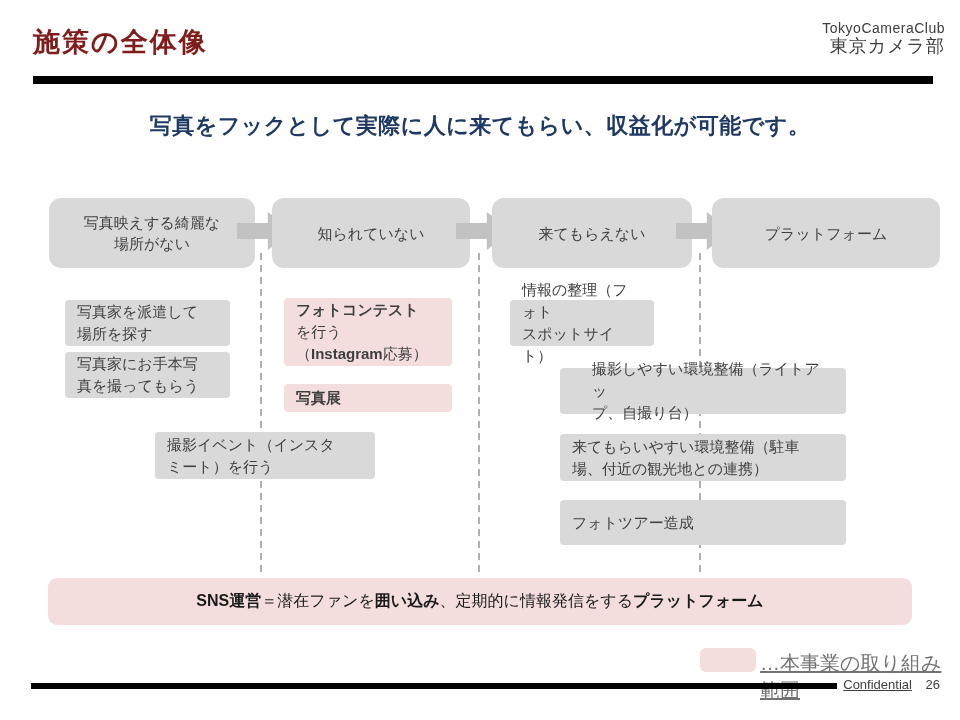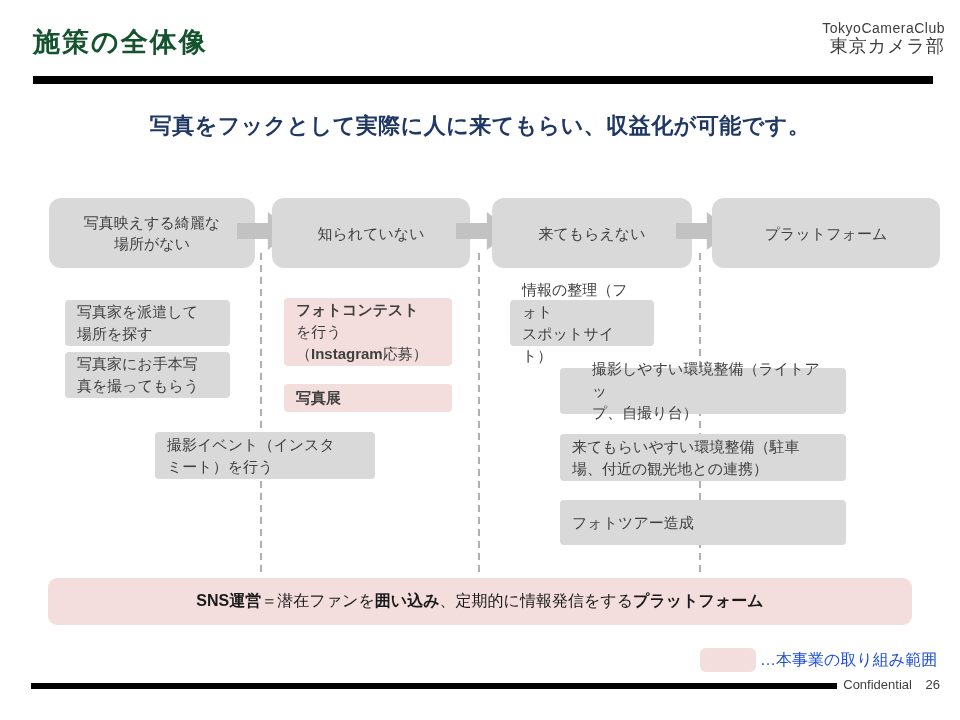--- a/index.html
+++ b/index.html
@@ -8,7 +8,7 @@
     font-family:"Liberation Sans","DejaVu Sans",sans-serif;color:#404040;
   }
   
-  .title{position:absolute;left:33px;top:24px;font-size:27px;font-weight:700;color:#14532d;letter-spacing:2px;}
+  .title{position:absolute;left:33px;top:24px;font-size:27px;font-weight:700;color:#7f1d1d;letter-spacing:2px;}
   .logo{position:absolute;right:15px;top:20px;text-align:right;color:#3d3d3d;line-height:1.15;}
   .logo .l1{font-size:14px;letter-spacing:0.5px;font-weight:400;}
   .logo .l2{font-size:18px;font-weight:500;letter-spacing:1px;}

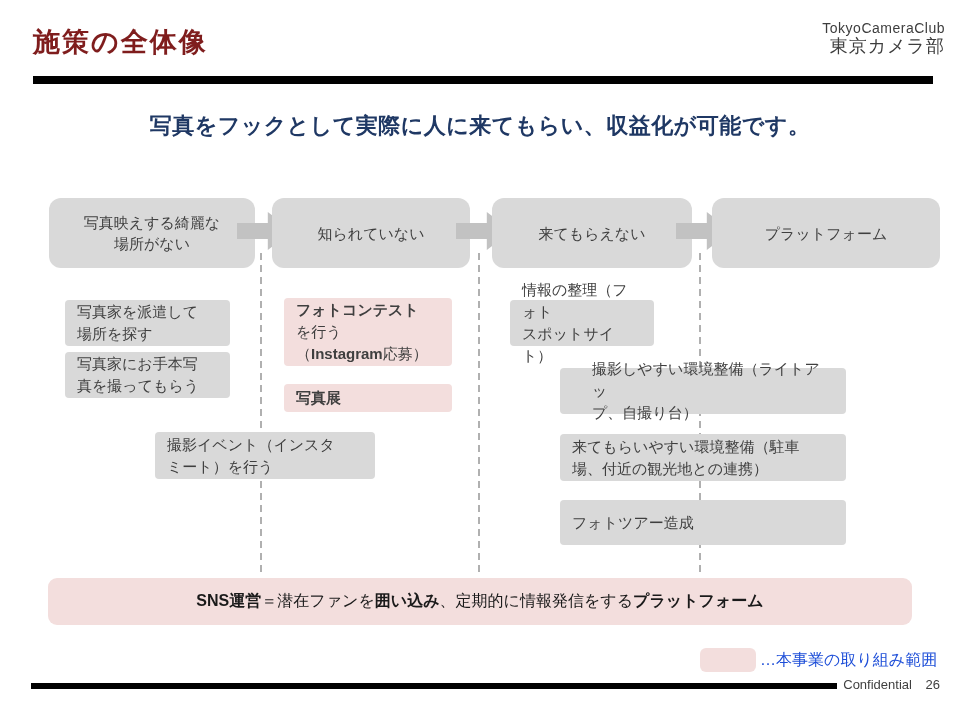--- a/index.html
+++ b/index.html
@@ -36,7 +36,7 @@
     border-radius:9px;display:flex;align-items:center;justify-content:center;font-size:16px;color:#1a1a1a;}
   
   .legend-swatch{position:absolute;left:700px;top:648px;width:56px;height:24px;background:#f3dedd;border-radius:6px;}
-  .legend-label{position:absolute;left:760px;top:650px;font-size:16px;color:#1d4ed8;}
+  .legend-label{position:absolute;left:760px;top:650px;font-size:20px;color:#737373;text-decoration:underline;}
   
   .frule{position:absolute;left:31px;top:683px;width:806px;height:6px;background:#000;}
   .footer-text{position:absolute;right:20px;top:677px;font-size:13px;color:#3f3f3f;}

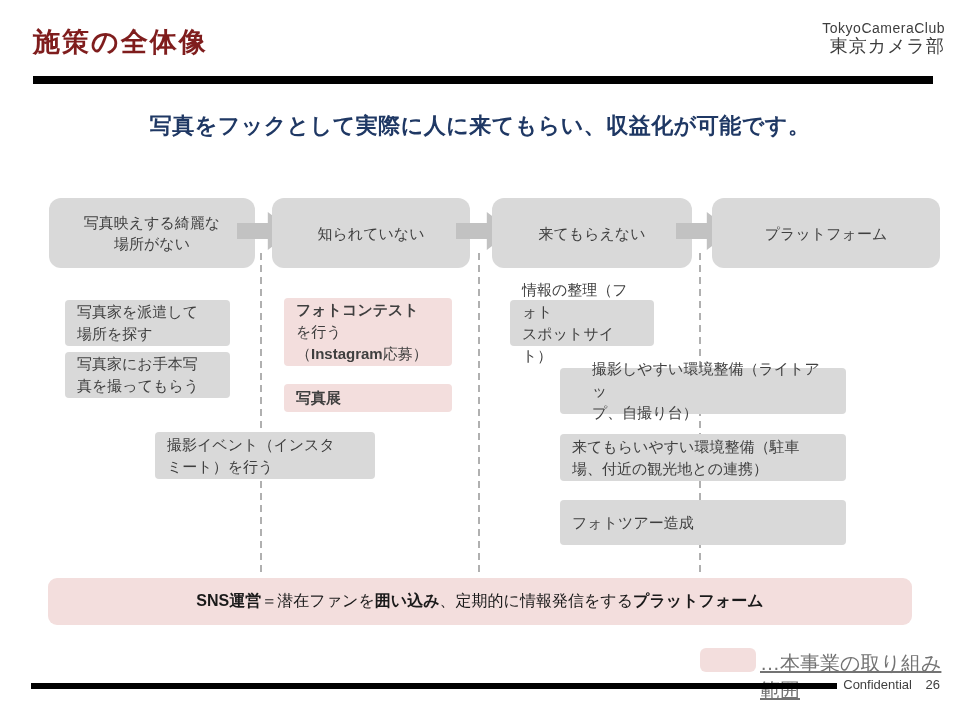--- a/index.html
+++ b/index.html
@@ -41,7 +41,7 @@
   .frule{position:absolute;left:31px;top:683px;width:806px;height:6px;background:#000;}
   .footer-text{position:absolute;right:20px;top:677px;font-size:13px;color:#3f3f3f;}
   .footer-text span{margin-left:10px;}
-  .footer-text span:first-child{margin-left:10px;}
+  .footer-text span:first-child{margin-left:10px;text-decoration:underline;}
 </style>
 </head>
 <body>

